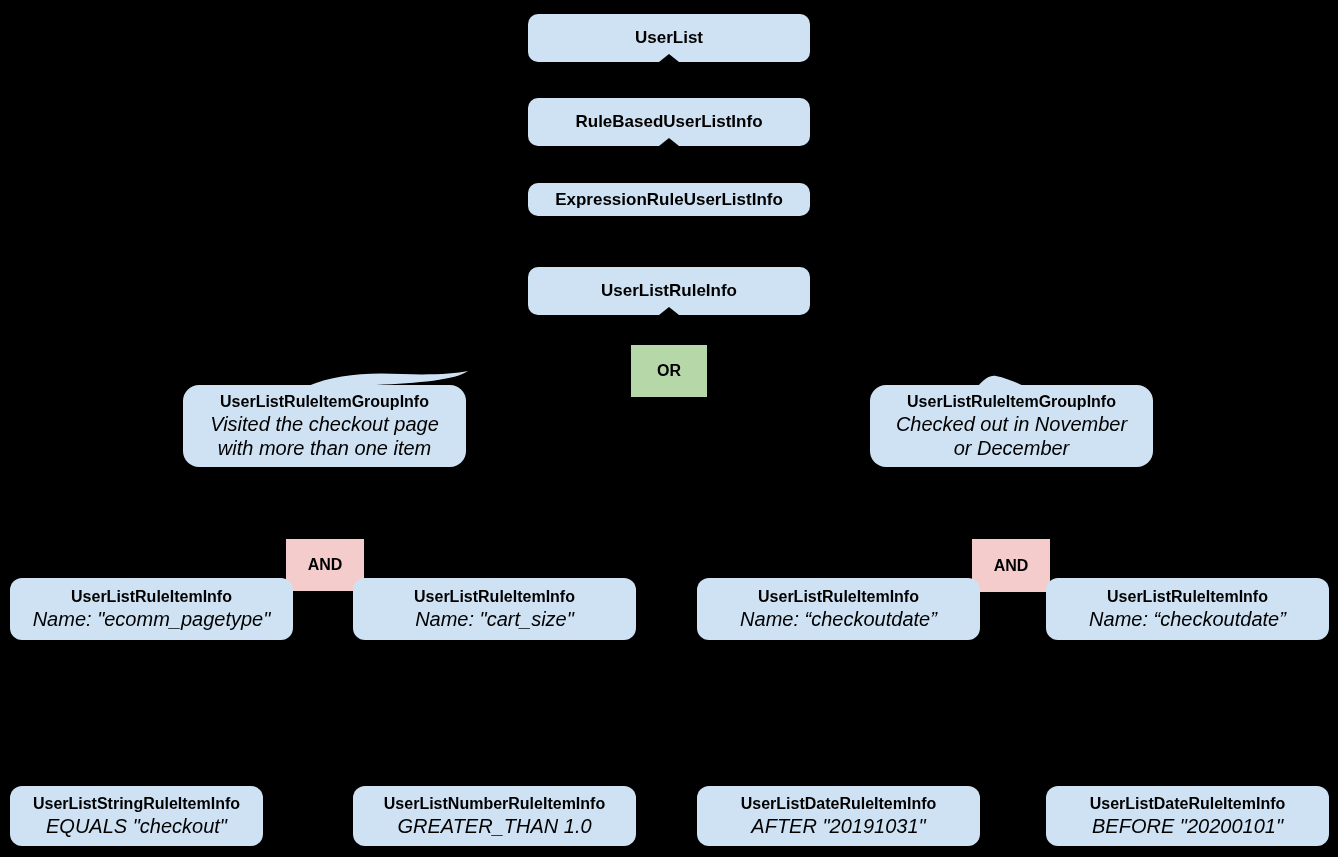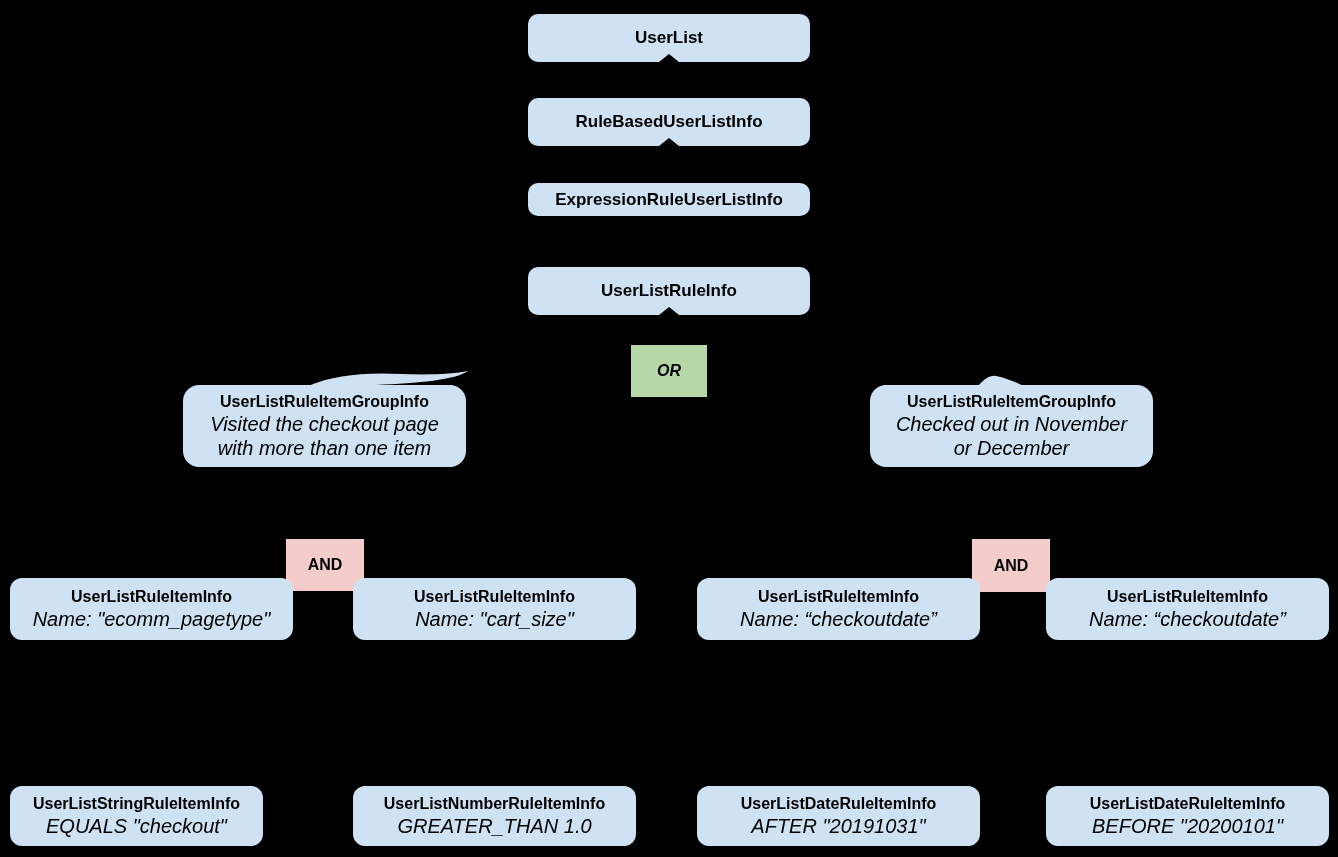--- a/index.html
+++ b/index.html
@@ -77,7 +77,7 @@
   </div>
   <div class="notch-up" style="left:659px; top:307px;"></div>
 
-  <div class="op op-or" style="left:631px; top:345px; width:76px; height:52px;font-style:italic;">
+  <div class="op op-or" style="left:631px; top:345px; width:76px; height:52px;">
     <span>OR</span>
   </div>
 

